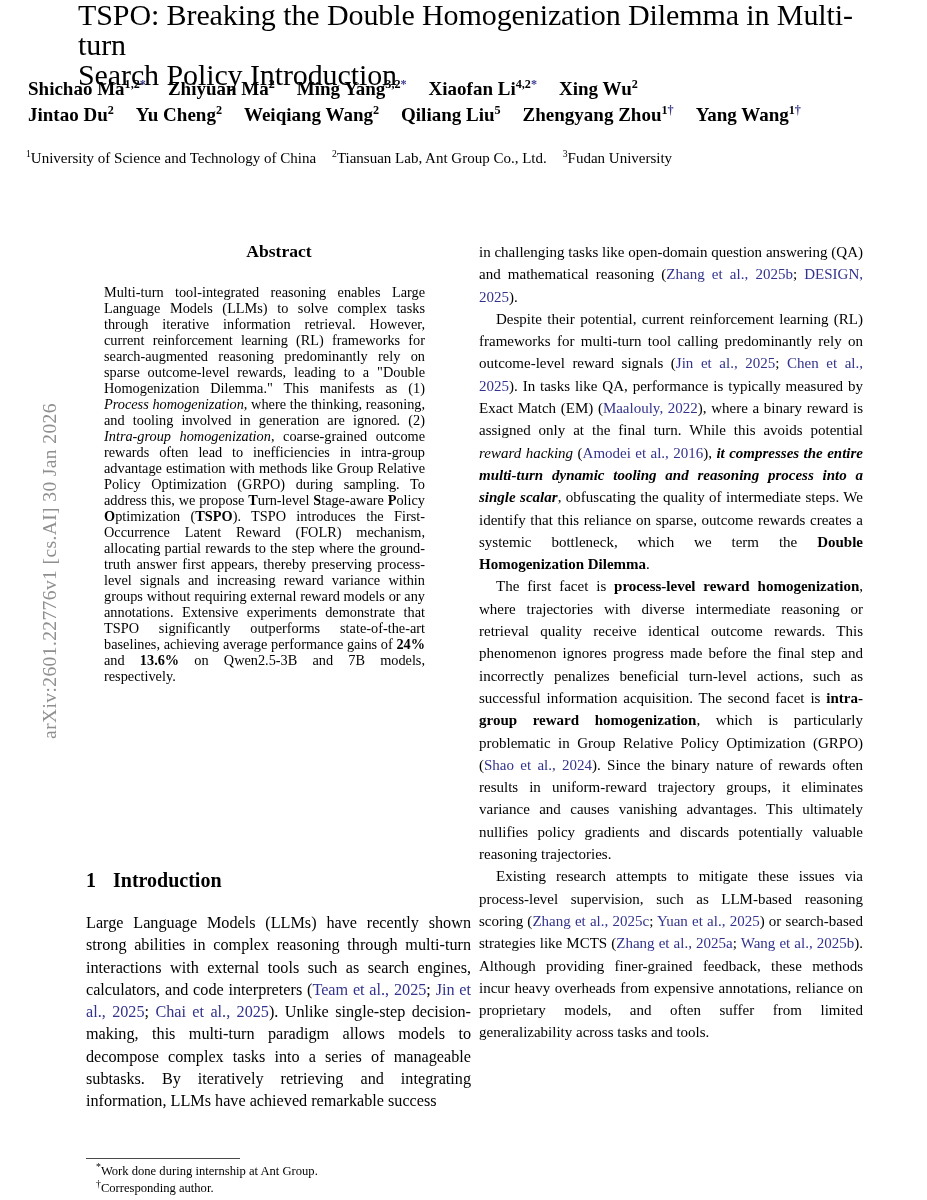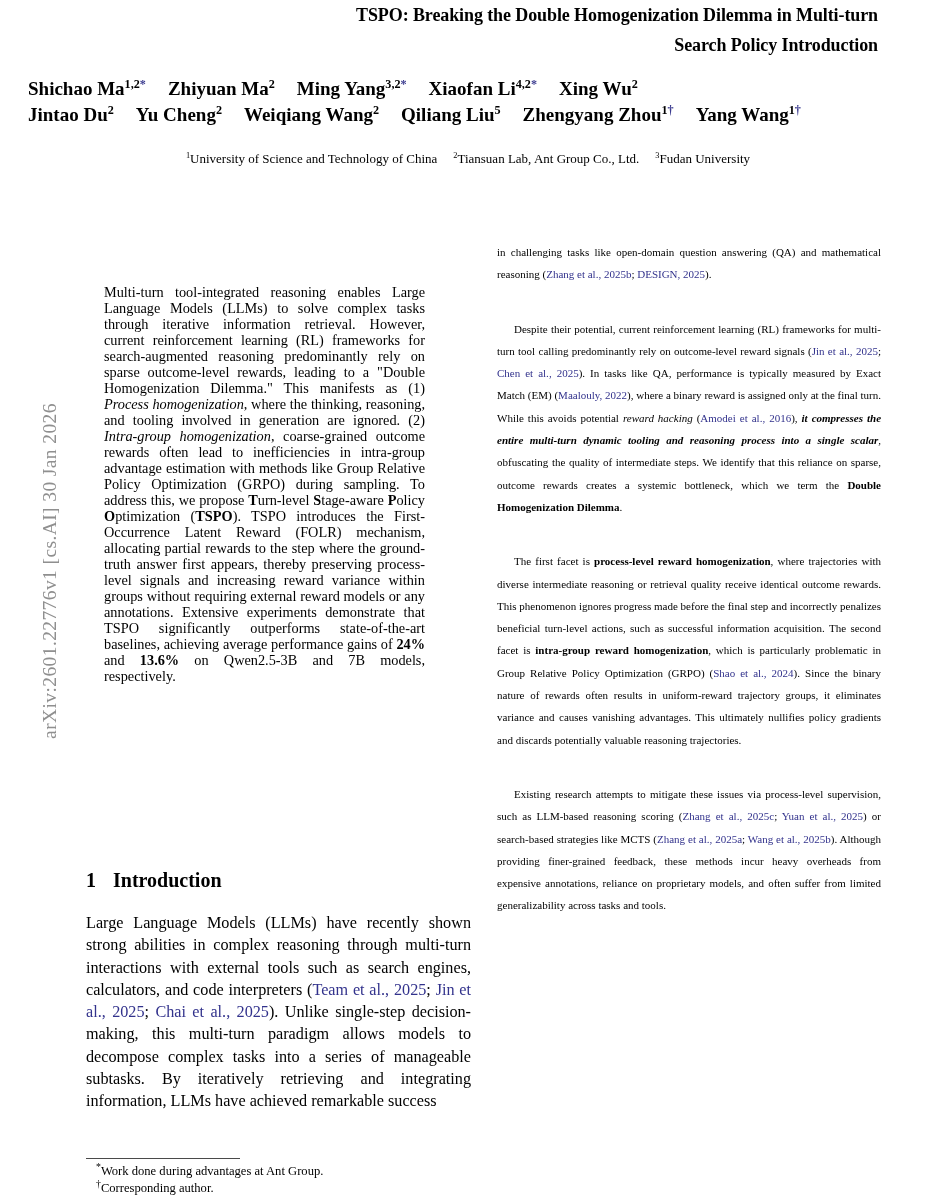--- a/index.html
+++ b/index.html
@@ -47,9 +47,9 @@
     left: 78px;
     top: 0px;
     width: 800px;
-    text-align: right;
-    font-size: 18px;
-    font-weight: bold;
+    text-align: left;
+    font-size: 30px;
+    font-weight: normal;
     line-height: 30px;
     letter-spacing: -0.1px;
   }

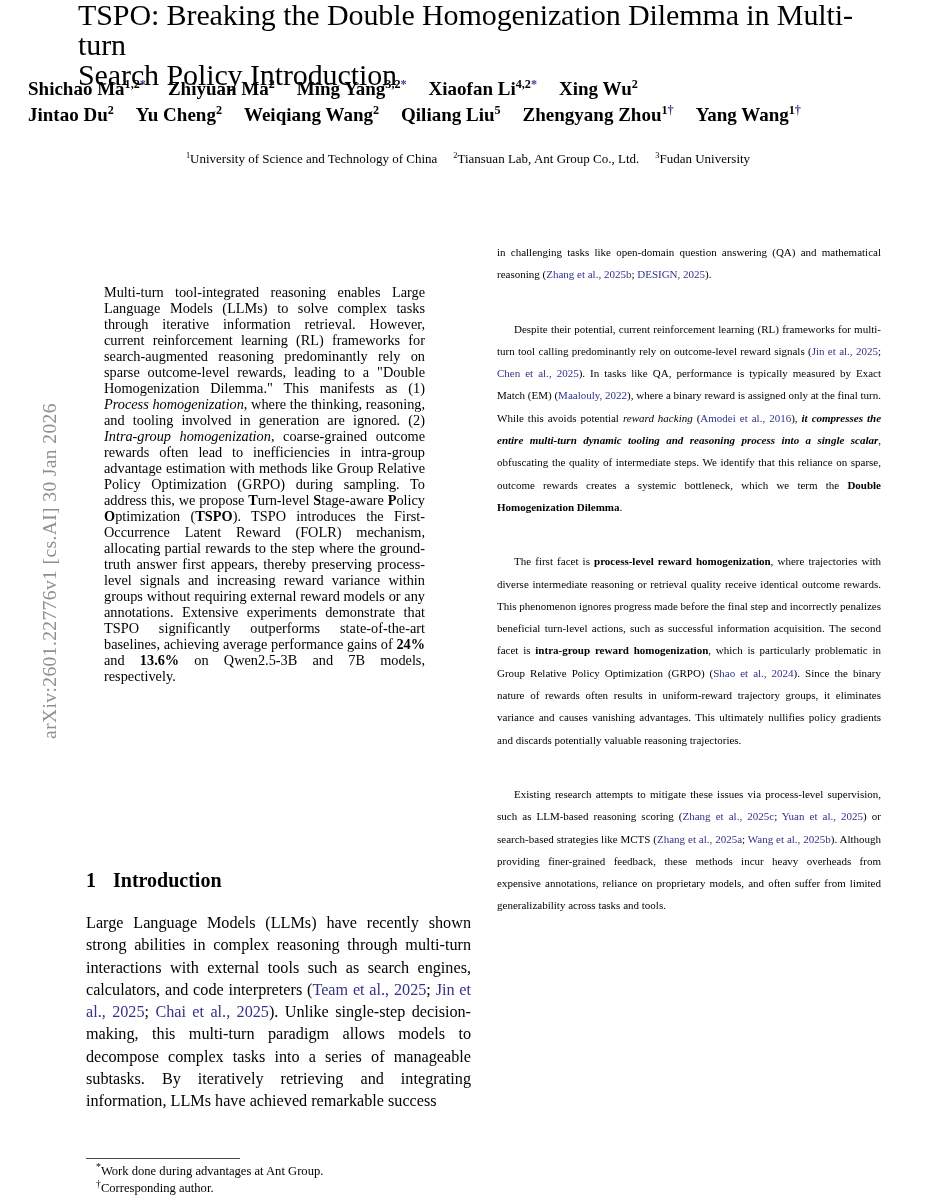--- a/index.html
+++ b/index.html
@@ -82,8 +82,8 @@
     left: 18px;
     top: 146px;
     width: 900px;
-    text-align: center;
-    font-size: 13px;
+    text-align: left;
+    font-size: 15px;
     line-height: 25px;
   }
   .affils .afrow { display: block; white-space: nowrap; }

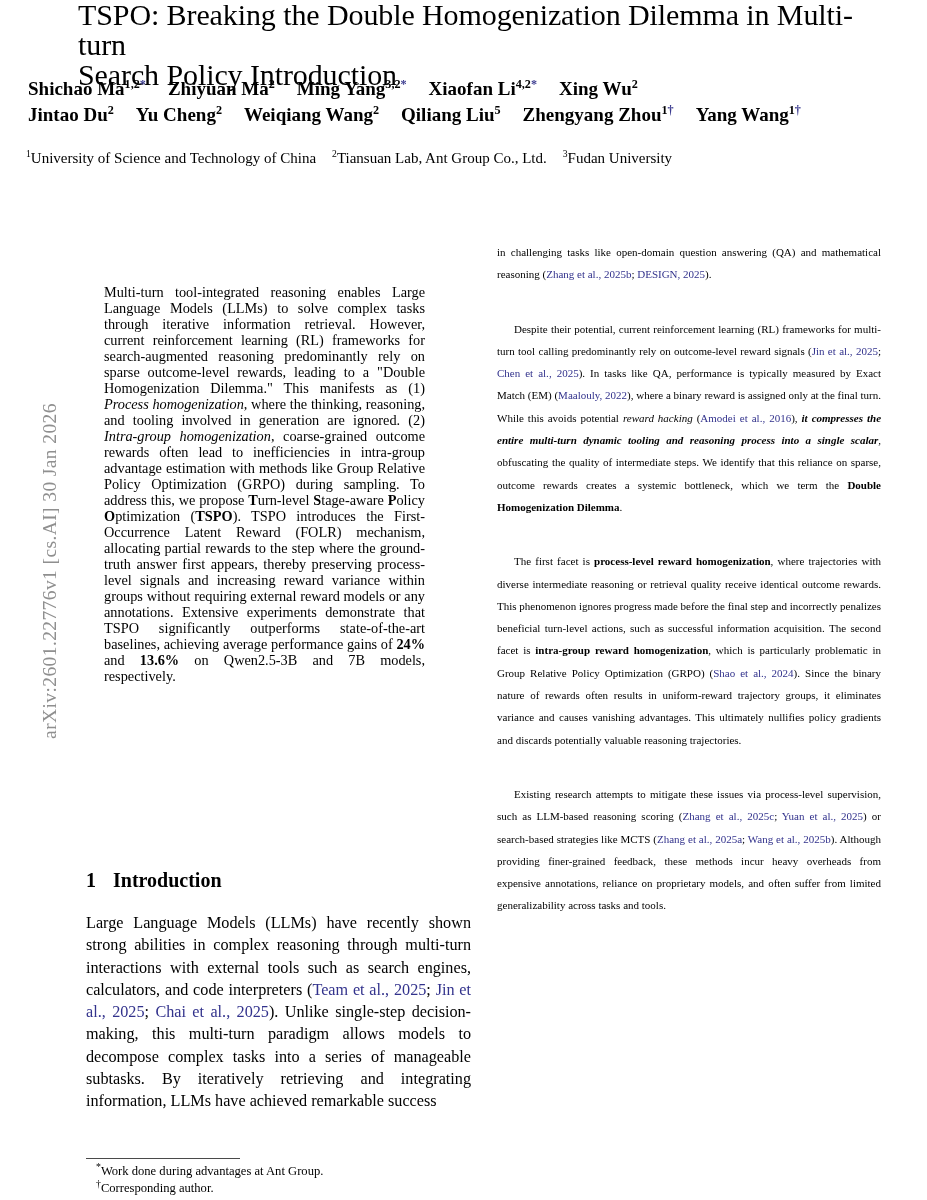--- a/index.html
+++ b/index.html
@@ -201,6 +201,7 @@
     <span class="afrow" id="affil-row1"><span class="af"><sup>1</sup>University of Science and Technology of China</span><span class="af"><sup>2</sup>Tiansuan Lab, Ant Group Co., Ltd.</span><span class="af"><sup>3</sup>Fudan University</span></span>
   </div>
 
+  <div class="abstract-head">Abstract</div>
   <div class="abstract-body" id="abstract-body"><span>Multi-turn tool-integrated reasoning enables Large Language Models (LLMs) to solve complex tasks through iterative information retrieval. However, current reinforcement learning (RL) frameworks for search-augmented reasoning predominantly rely on sparse outcome-level rewards, leading to a "Double Homogenization Dilemma." This manifests as (1) </span><em>Process homogenization</em><span>, where the thinking, reasoning, and tooling involved in generation are ignored. (2) </span><em>Intra-group homogenization</em><span>, coarse-grained outcome rewards often lead to inefficiencies in intra-group advantage estimation with methods like Group Relative Policy Optimization (GRPO) during sampling. To address this, we propose </span><b>T</b><span>urn-level </span><b>S</b><span>tage-aware </span><b>P</b><span>olicy </span><b>O</b><span>ptimization (</span><b>TSPO</b><span>). TSPO introduces the First-Occurrence Latent Reward (FOLR) mechanism, allocating partial rewards to the step where the ground-truth answer first appears, thereby preserving process-level signals and increasing reward variance within groups without requiring external reward models or any annotations. Extensive experiments demonstrate that TSPO significantly outperforms state-of-the-art baselines, achieving average performance gains of </span><b>24%</b><span> and </span><b>13.6%</b><span> on Qwen2.5-3B and 7B models, respectively.</span></div>
 
   <div class="sec-head">

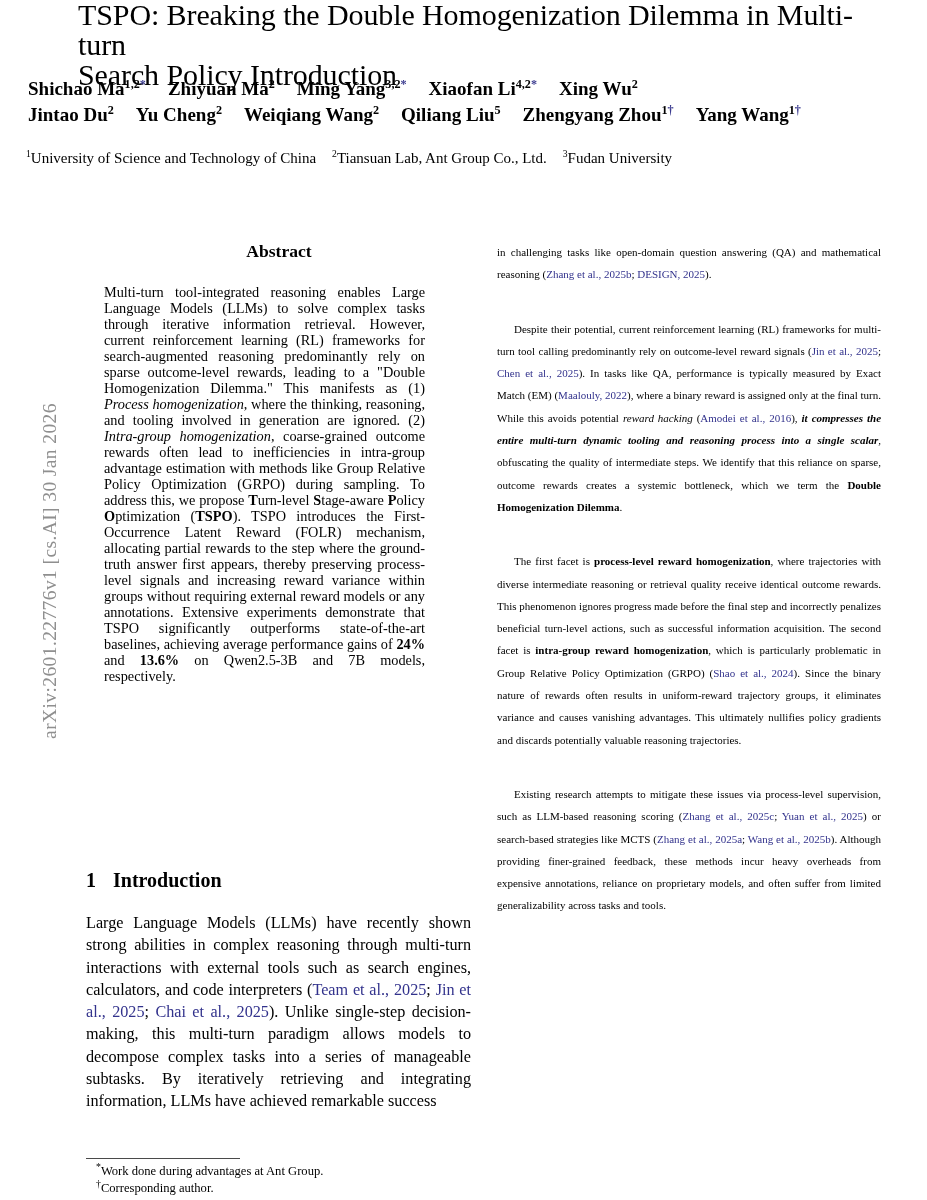--- a/index.html
+++ b/index.html
@@ -136,10 +136,10 @@
   }
   .col-right {
     position: absolute;
-    left: 497px;
+    left: 479px;
     top: 241px;
     width: 384px;
-    font-size: 11px;
+    font-size: 15px;
     line-height: 22.3px;
     text-align: justify;
     text-justify: inter-word;

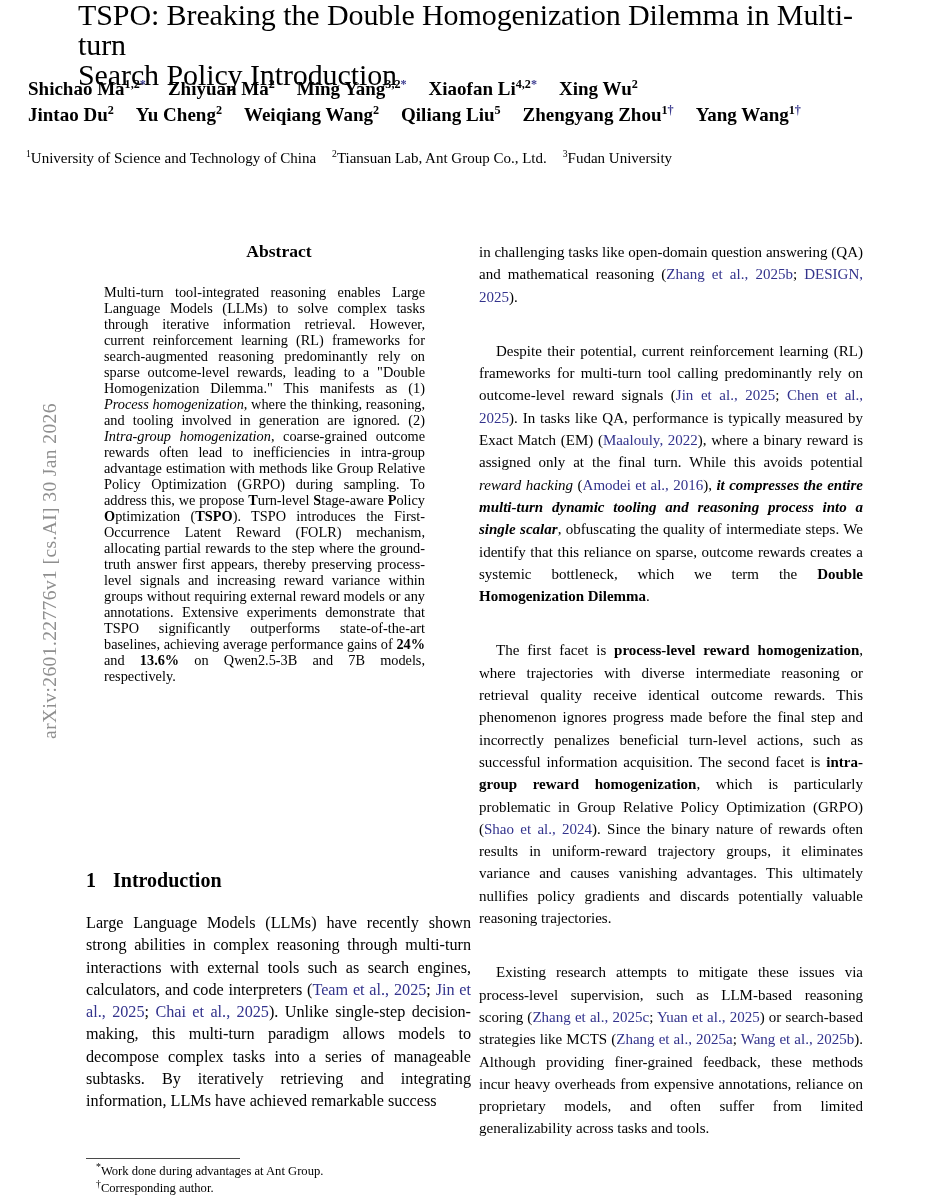--- a/index.html
+++ b/index.html
@@ -150,7 +150,6 @@
   }
   .col-right p.ind, .col-left p.ind {
     text-indent: 17px;
-    margin-top: 32px;
   }
 
   

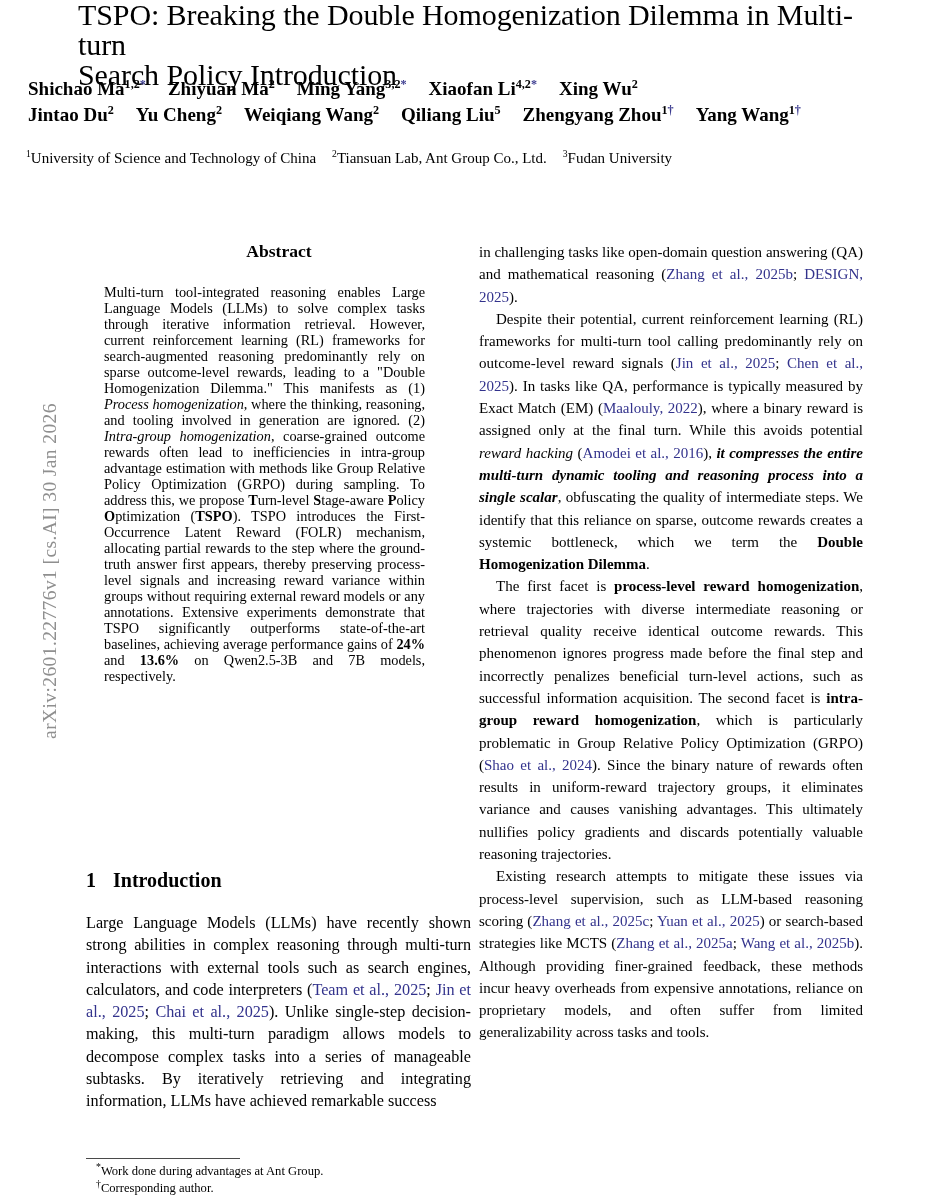--- a/index.html
+++ b/index.html
@@ -220,7 +220,7 @@
 
   <div class="footnote-rule"></div>
   <div class="footnote" id="footnotes">
-      <span class="fnline"><sup>*</sup><span>Work done during advantages at Ant Group.</span></span>
+      <span class="fnline"><sup>*</sup><span>Work done during internship at Ant Group.</span></span>
       <span class="fnline"><sup>†</sup><span>Corresponding author.</span></span>
     </div>
 

